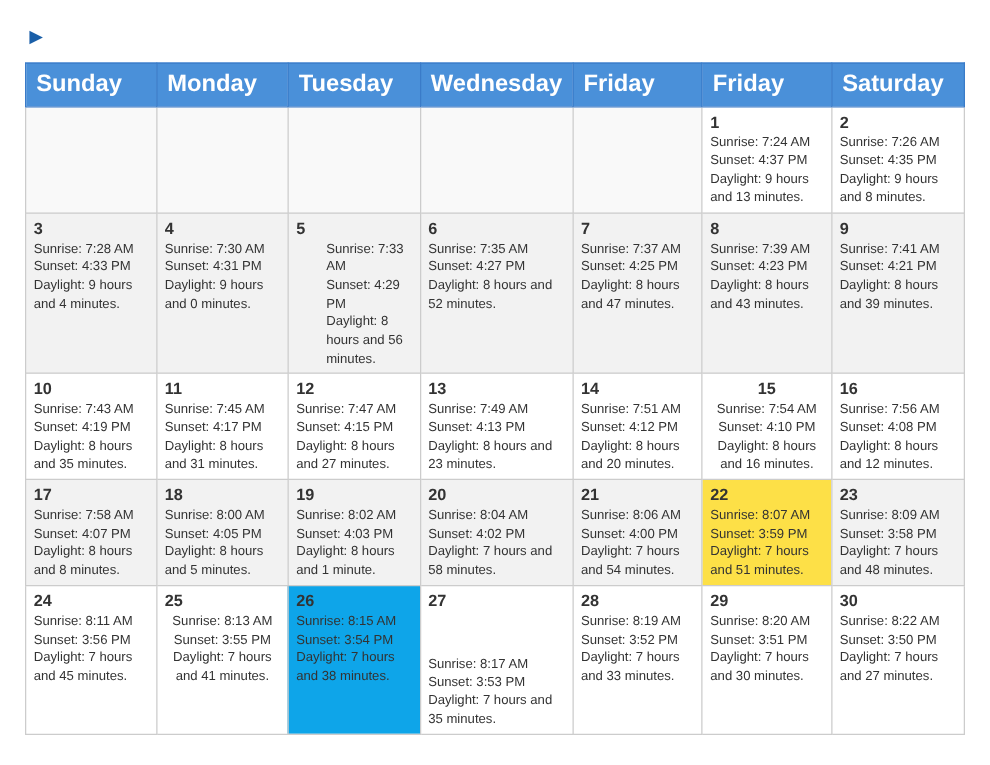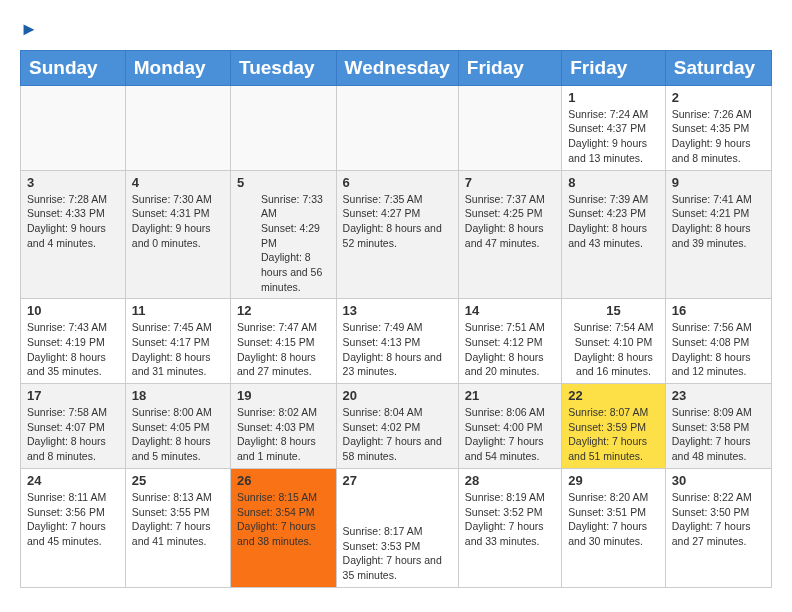--- a/index.html
+++ b/index.html
@@ -216,7 +216,7 @@
 Sunset: 3:55 PM
 Daylight: 7 hours and 41 minutes.</div>
           </td>
-          <td style="background: #f97316;">
+          <td style="background: #0ea5e9;">
             <div class="day-num">26</div>
             <div class="day-info" style="white-space: pre-line;">Sunrise: 8:15 AM
 Sunset: 3:54 PM

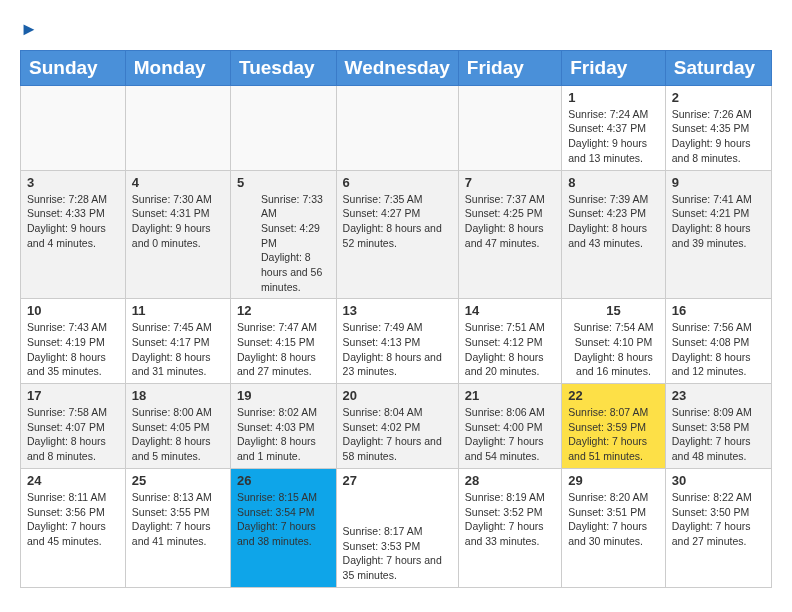--- a/index.html
+++ b/index.html
@@ -212,7 +212,7 @@
           </td>
           <td style="background: rgb(255, 255, 255);">
             <div class="day-num">25</div>
-            <div class="day-info" style="white-space: pre-line;">Sunrise: 8:13 AM
+            <div class="day-info" style="white-space: pre-line; text-align: center;">Sunrise: 8:13 AM
 Sunset: 3:55 PM
 Daylight: 7 hours and 41 minutes.</div>
           </td>

